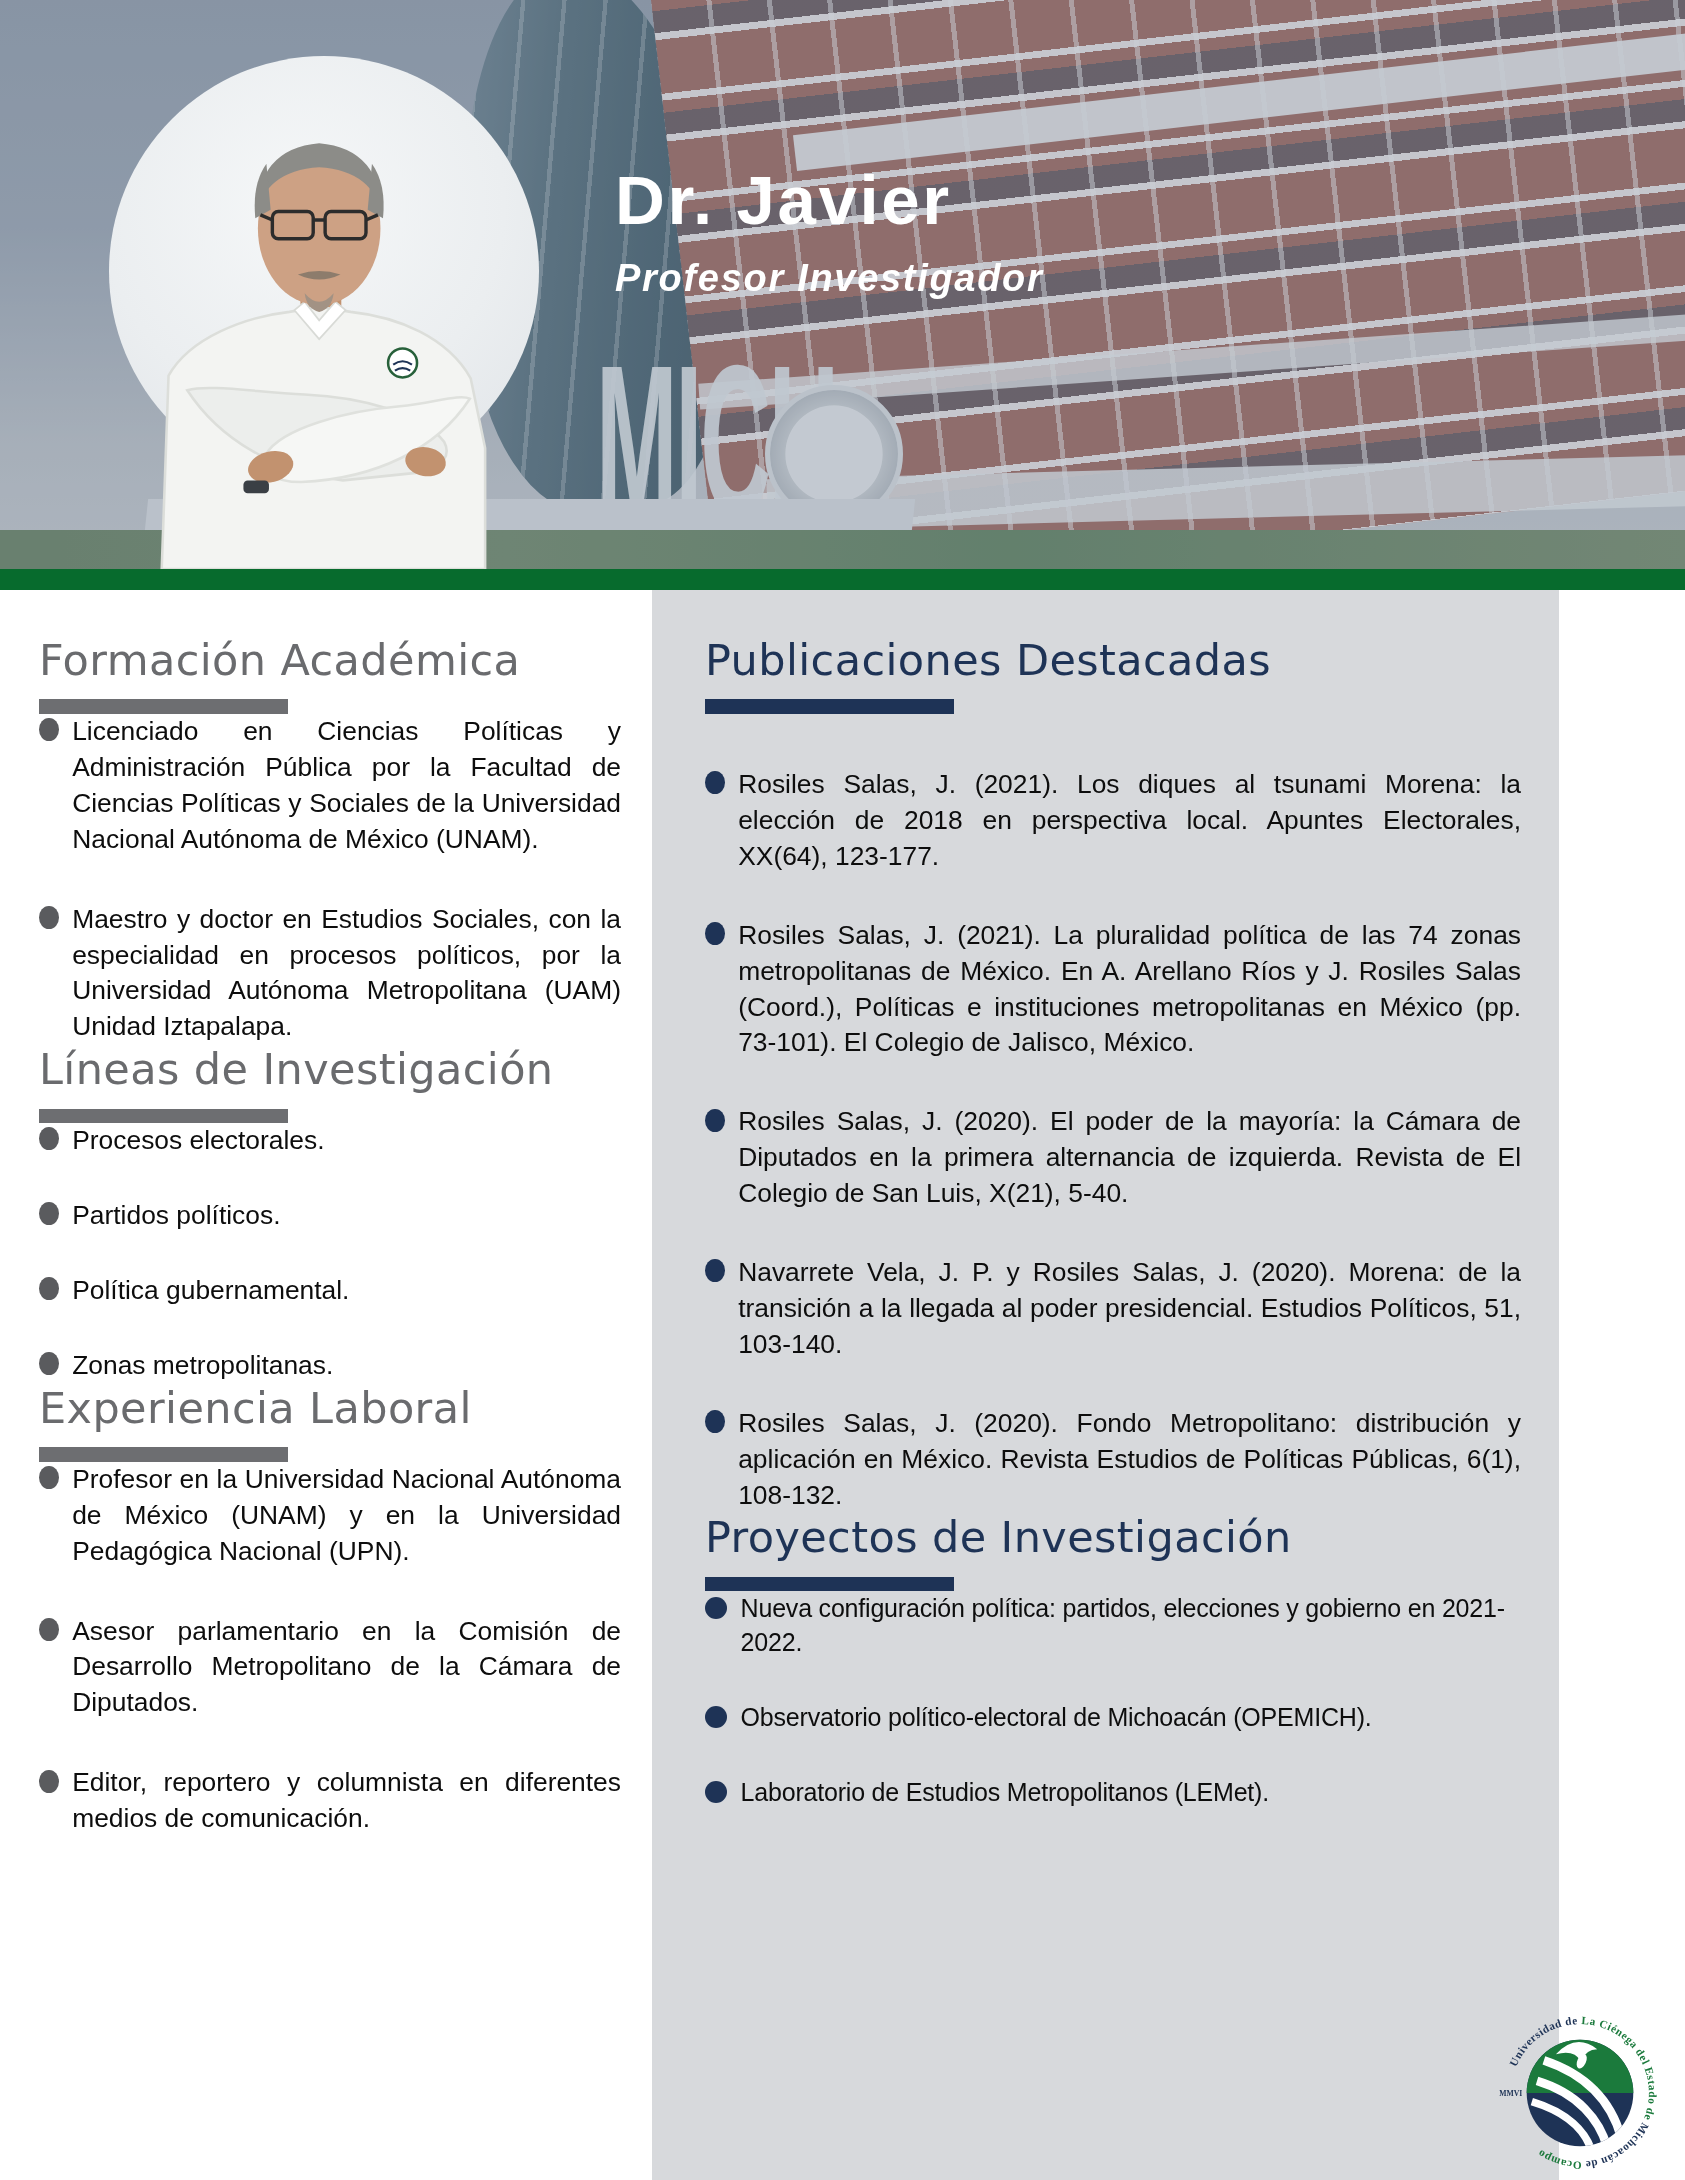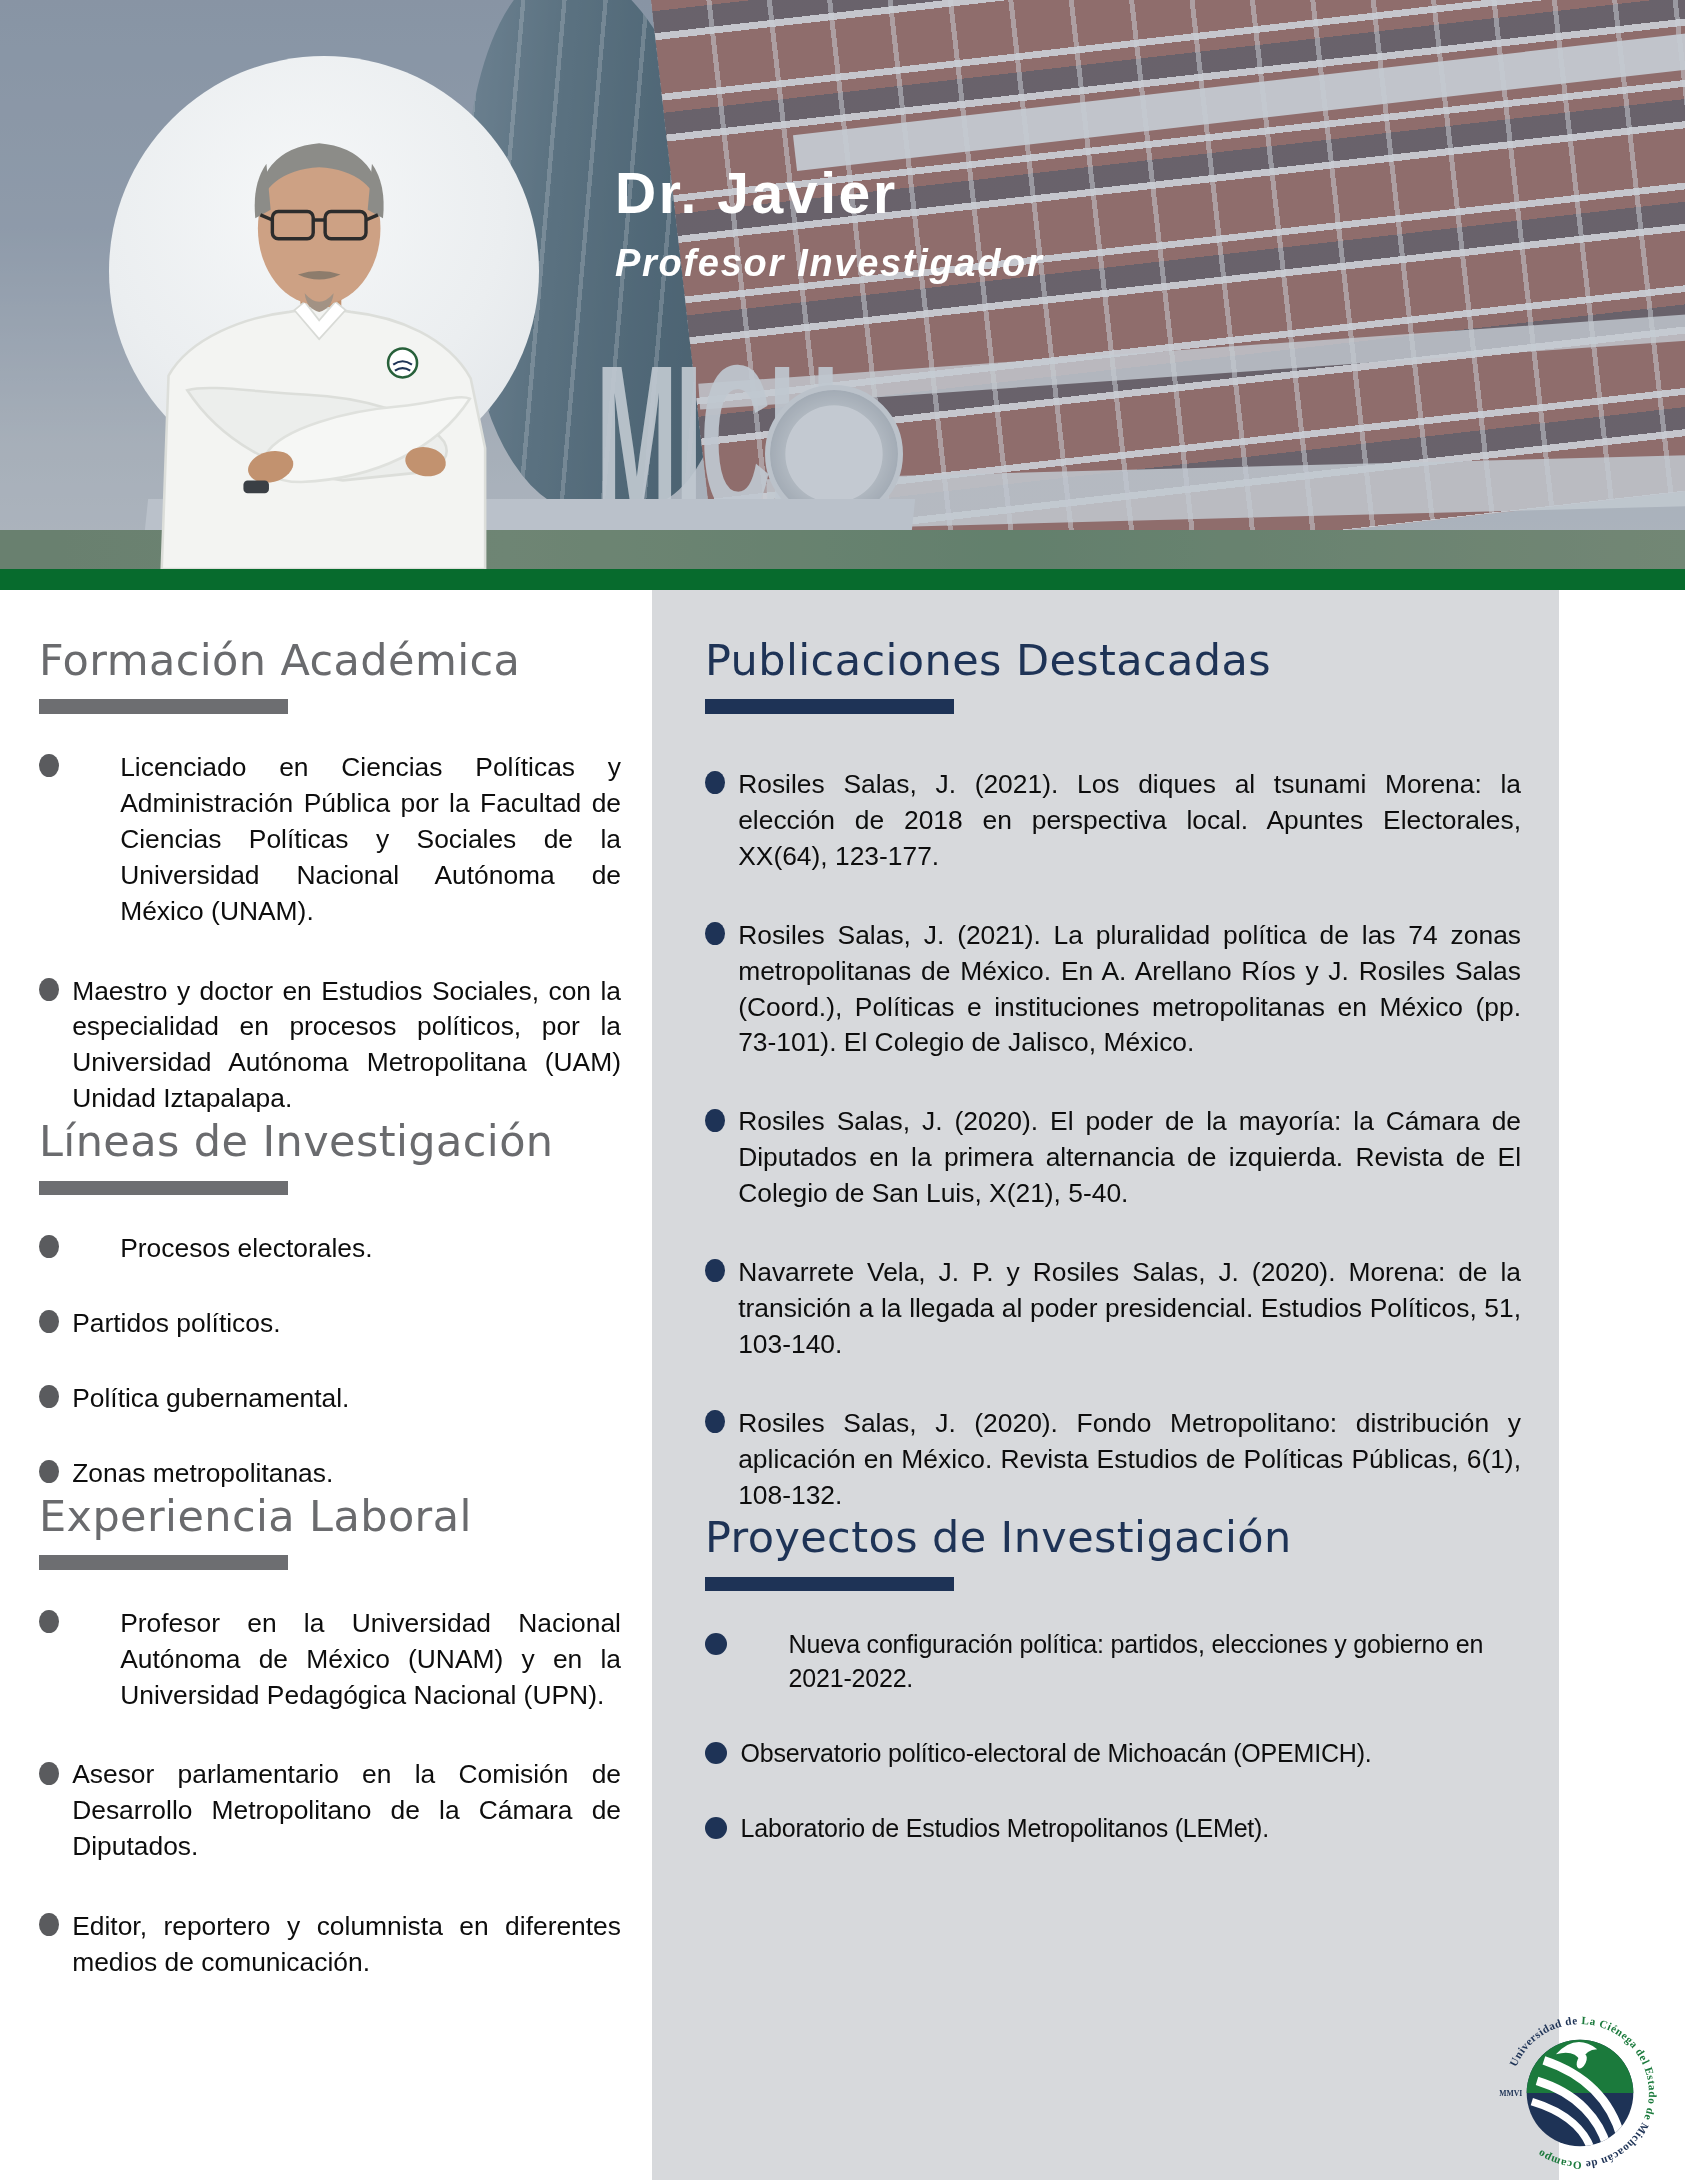--- a/index.html
+++ b/index.html
@@ -41,7 +41,7 @@
     background:radial-gradient(circle at 45% 35%,#f5f7f8 0%,#ebeef0 55%,#dfe3e7 100%);}
   .person-svg{position:absolute;left:143px;top:82px;width:400px;height:487px;}
   .hero-title{position:absolute;left:615px;top:158px;color:#ffffff;}
-  .hero-title h1{margin:0;font-size:57px;line-height:1.26;font-weight:bold;letter-spacing:2.6px;}
+  .hero-title h1{margin:0;font-size:69px;line-height:1.26;font-weight:bold;letter-spacing:2.6px;}
   .hero-sub{margin-top:12px;font-size:38px;font-weight:bold;font-style:italic;letter-spacing:1.7px;}
   .green-bar{position:absolute;left:0;top:569px;width:100%;height:21px;background:#076b2d;}
   

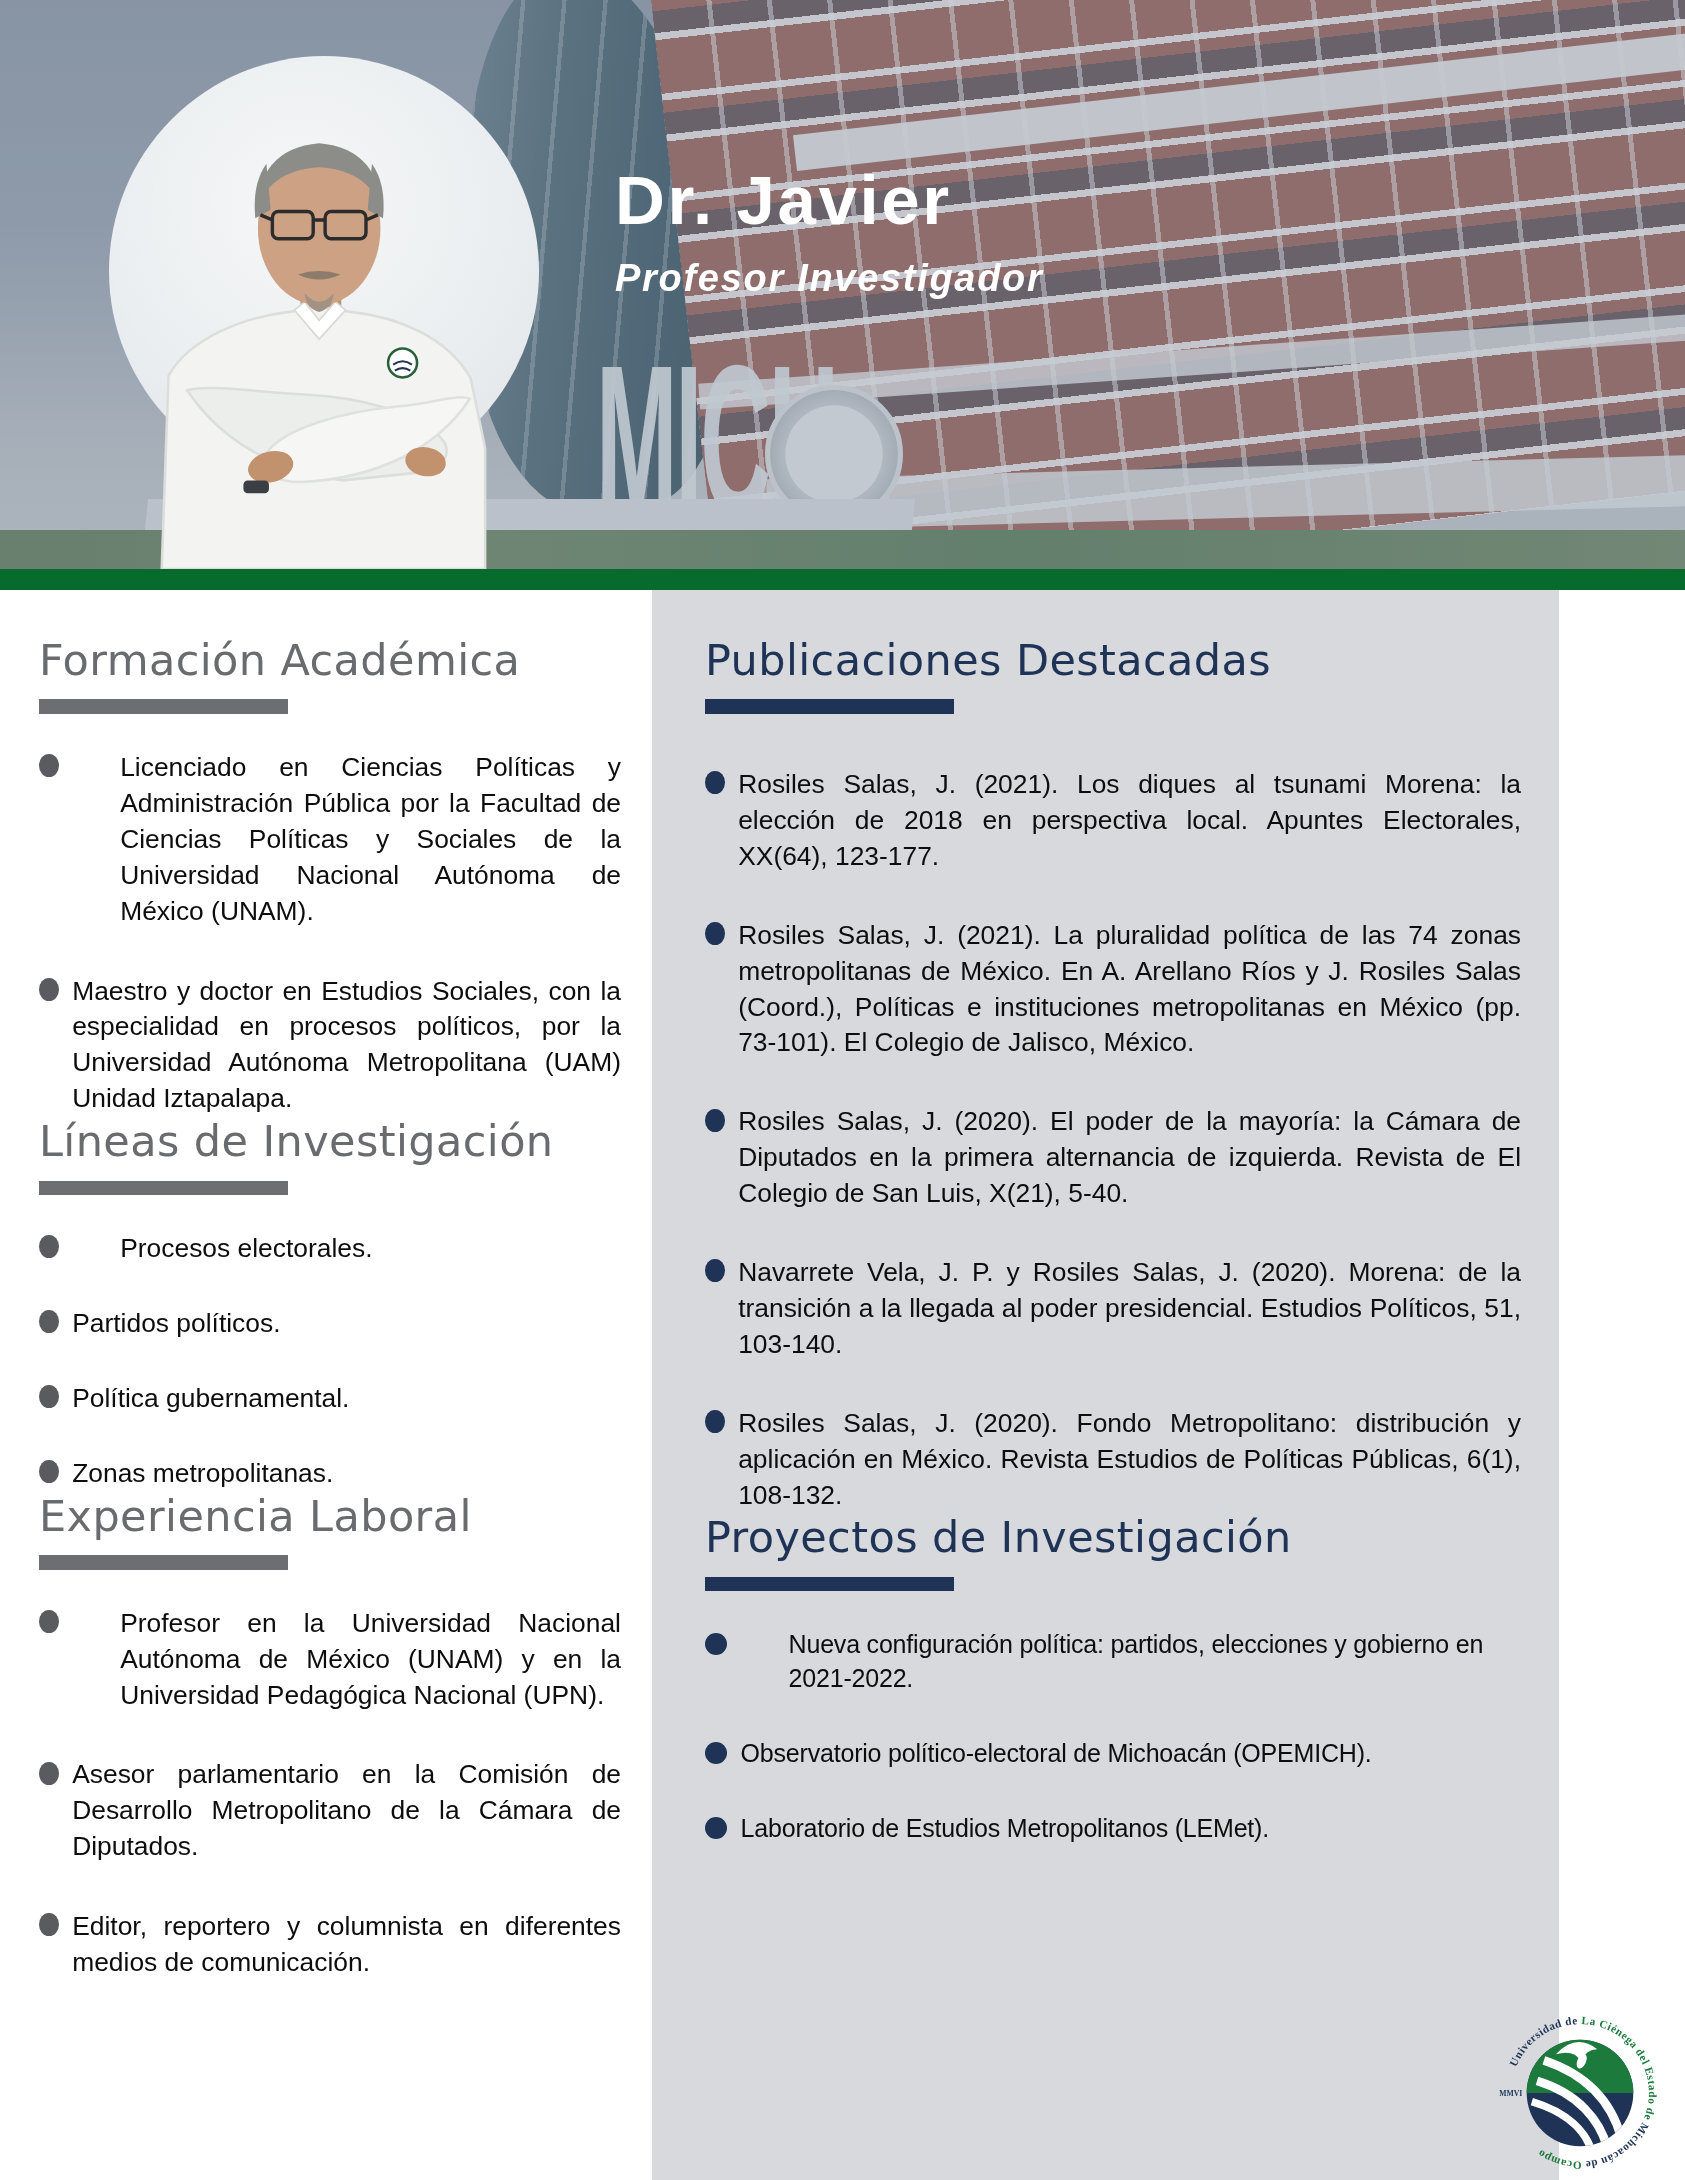--- a/index.html
+++ b/index.html
@@ -62,7 +62,7 @@
   .li p{margin:0;font-size:26.4px;line-height:1.36;color:#0d0d0d;text-align:justify;}
   .li.single p{text-align:left;}
   
-  .mt-first{margin-top:36px;gap:48px;}
+  .mt-first{}
   .gap-lg{margin-bottom:44px;}
   .gap-md{margin-bottom:39px;}
   .sec-gap{margin-top:72px;}

